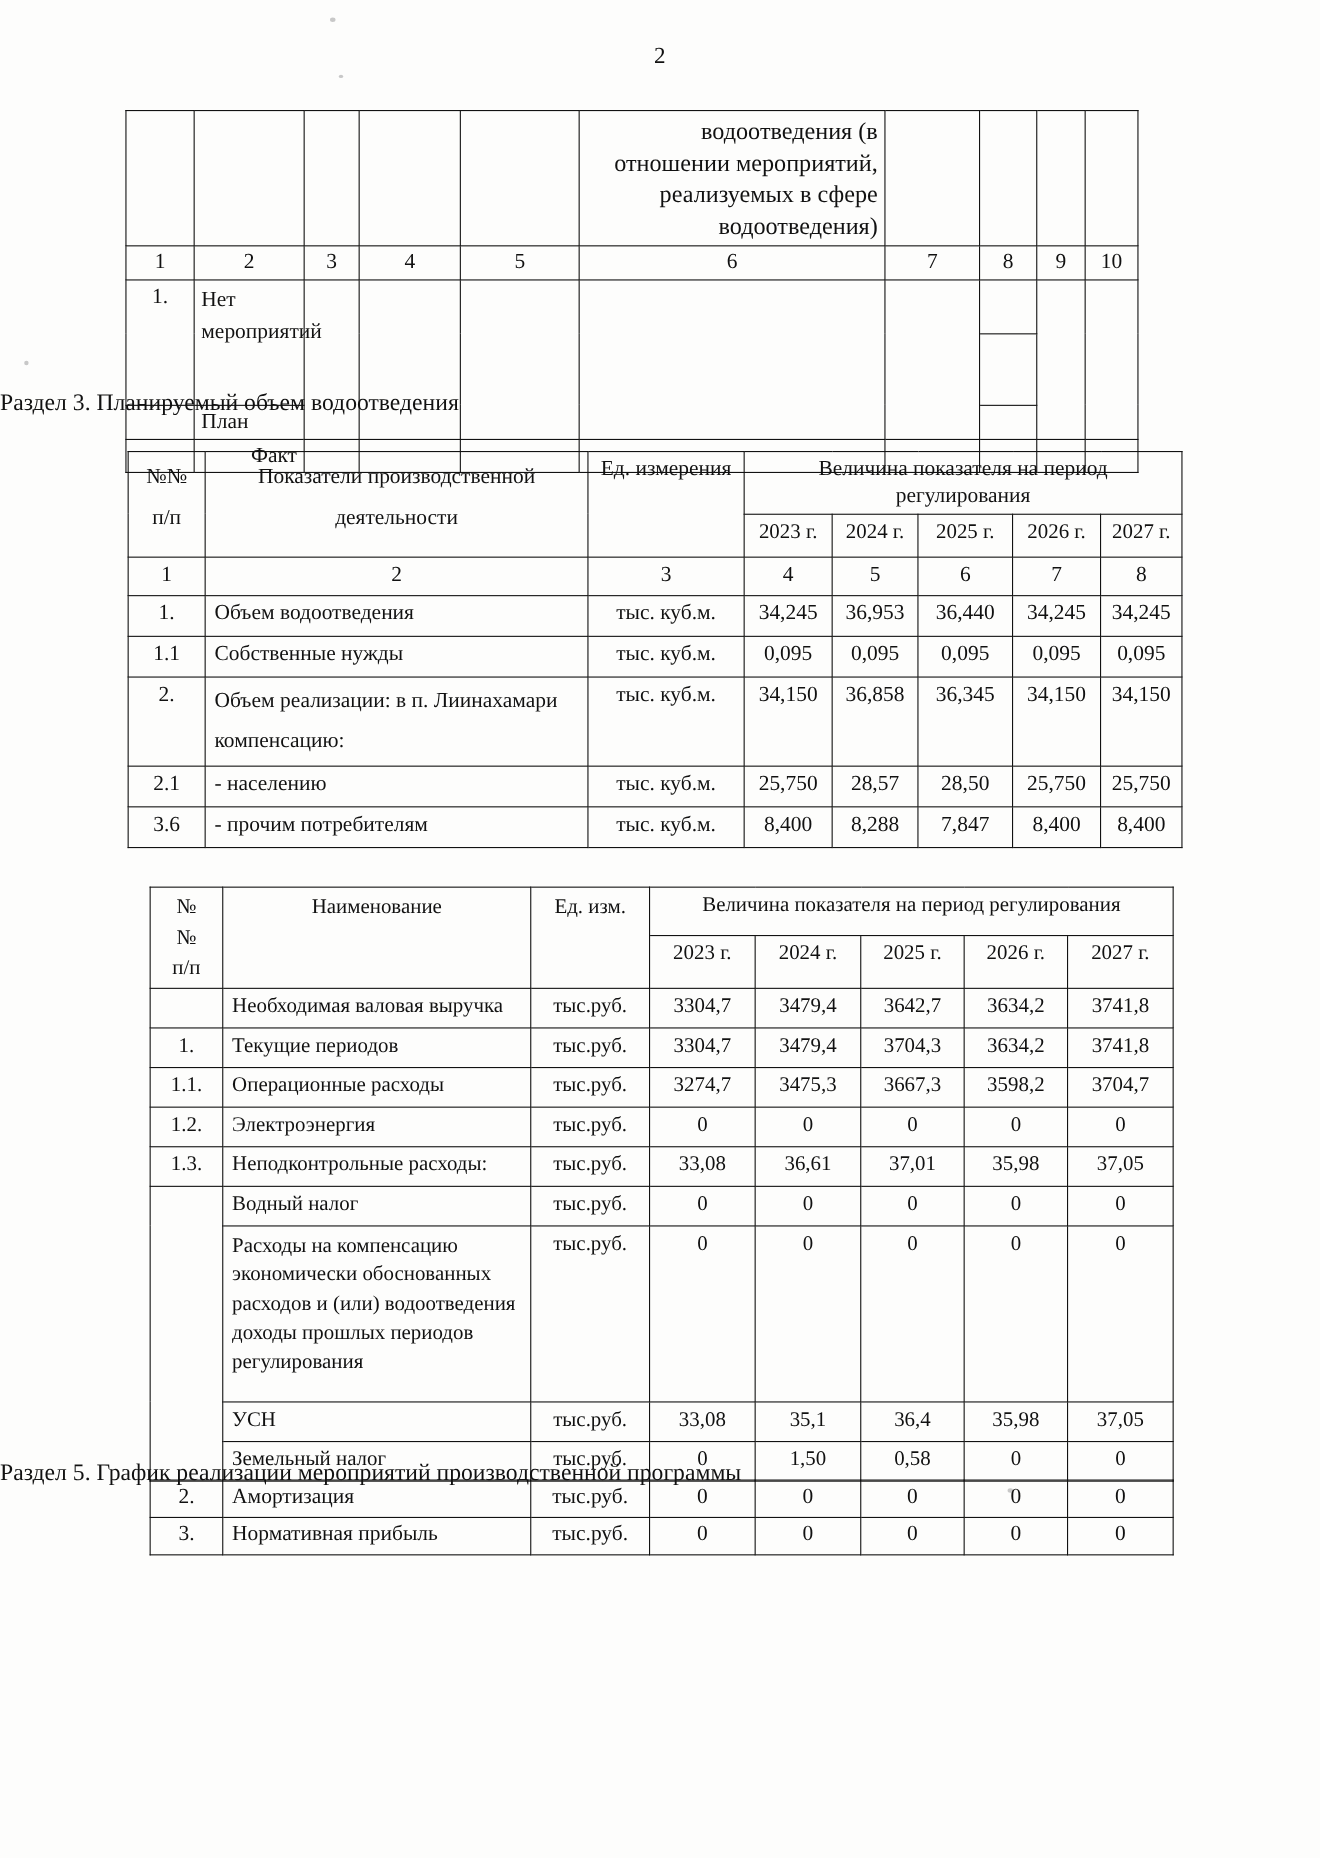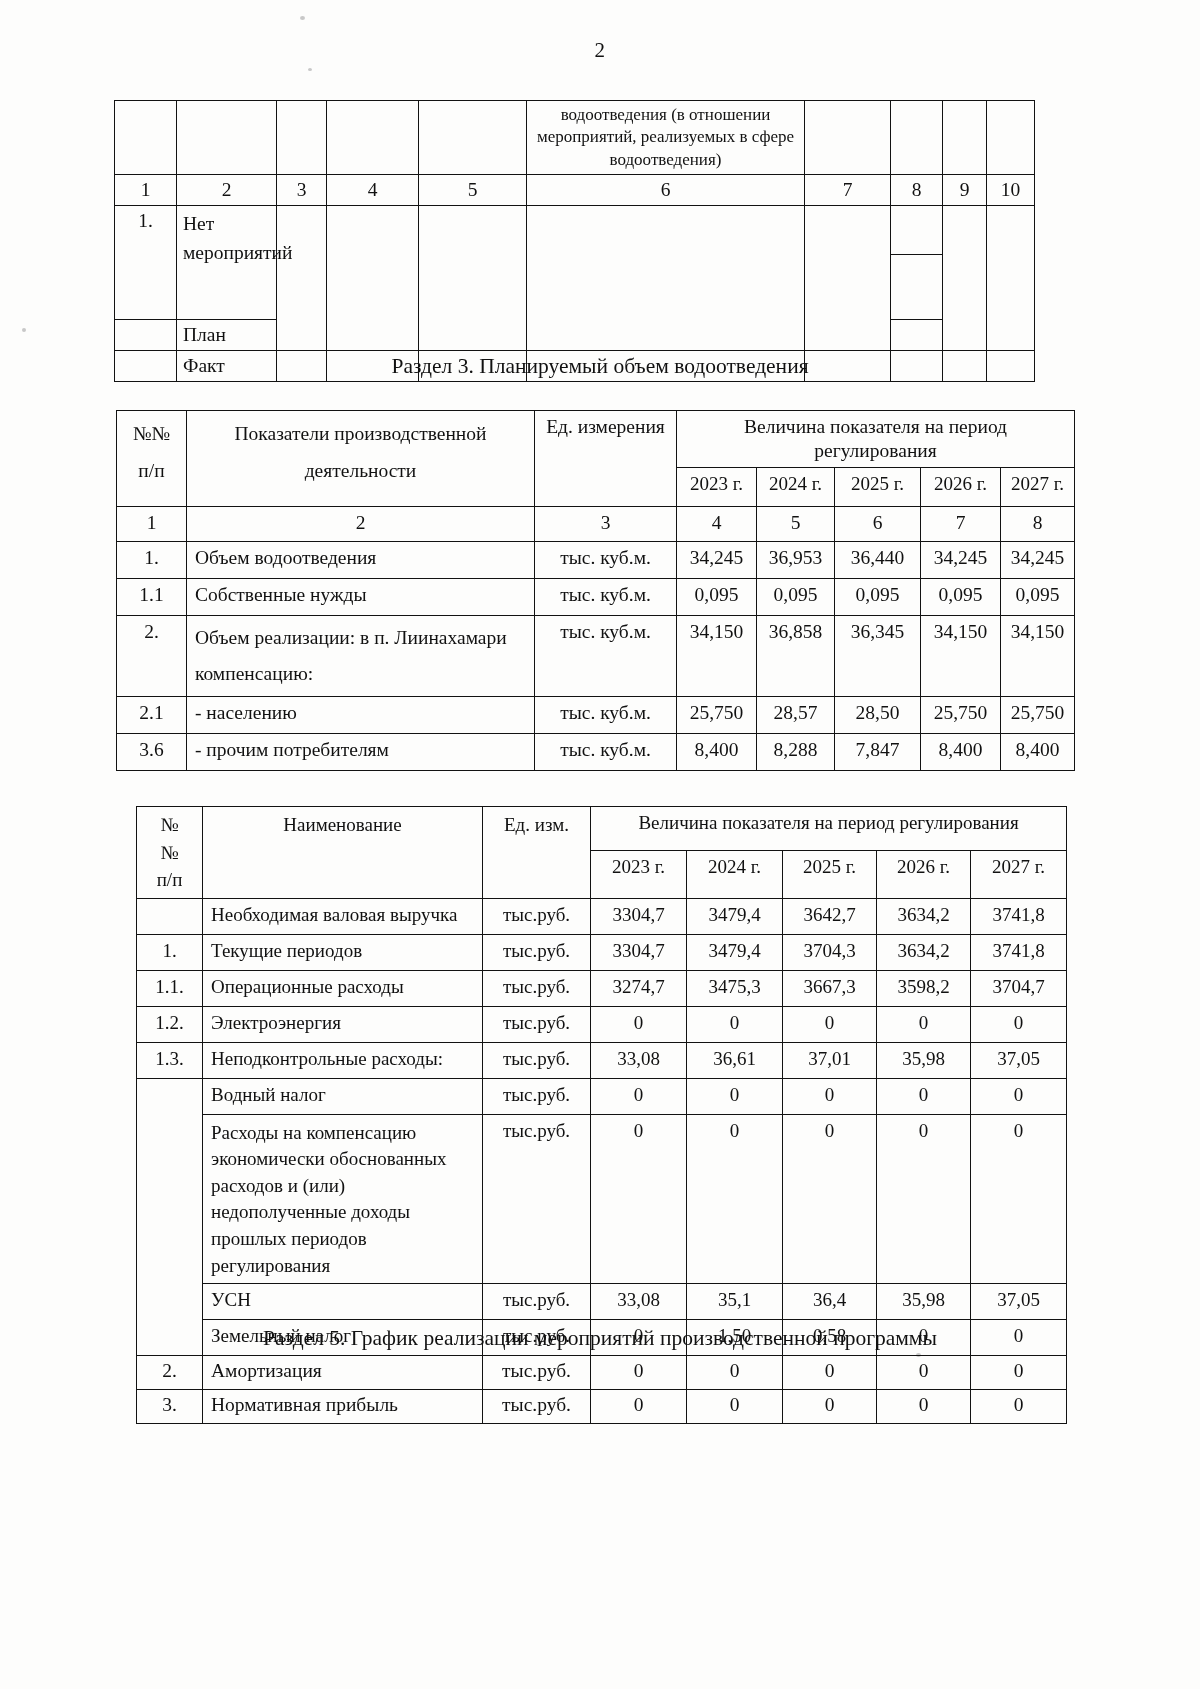--- a/index.html
+++ b/index.html
@@ -63,8 +63,8 @@
   #table1 { width: 920px; }
   #table1 td { height: 20px; }
   .t1-head-text {
-    text-align: center;
-    font-size: 17px;
+    text-align: right;
+    font-size: 22px;
     line-height: 1.32;
     padding-top: 6px;
   }

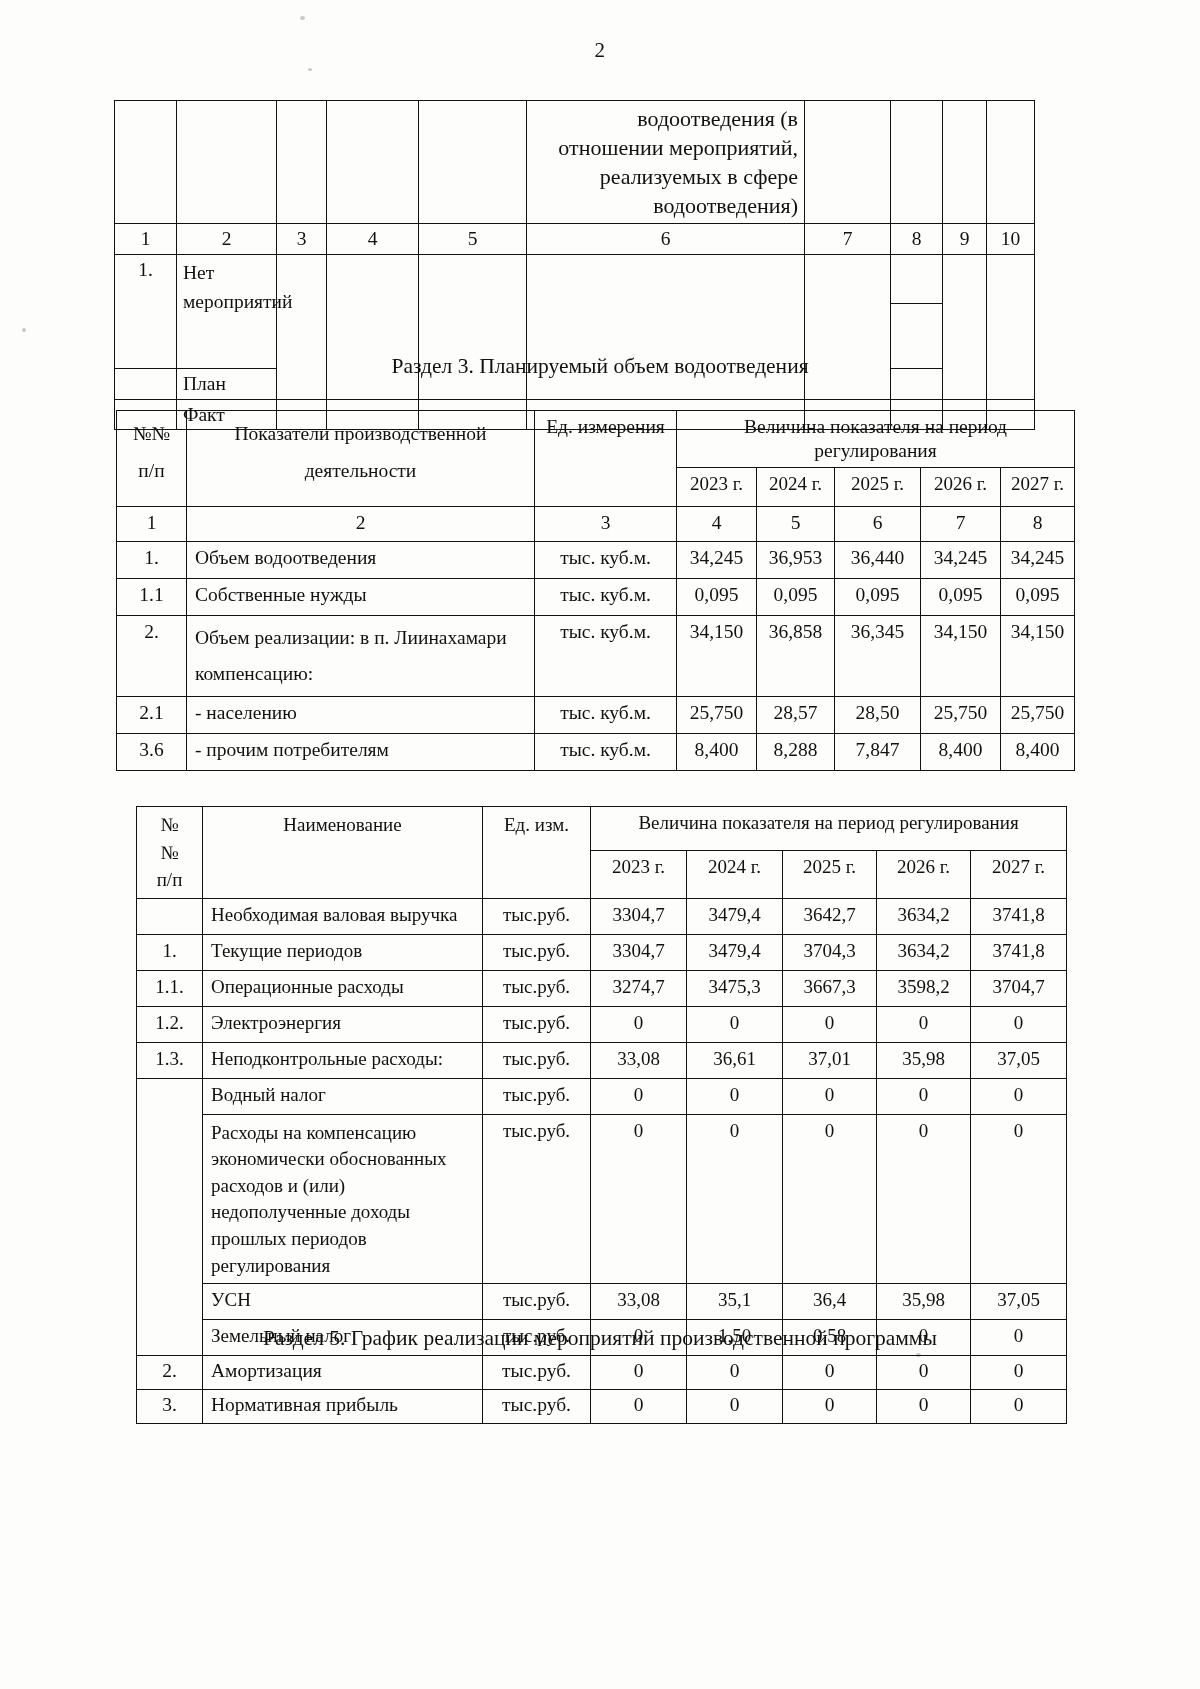--- a/index.html
+++ b/index.html
@@ -78,7 +78,6 @@
     position: absolute;
     width: 1200px;
     left: 0;
-    text-align: center;
     font-size: 21.5px;
     line-height: 1.35;
   }

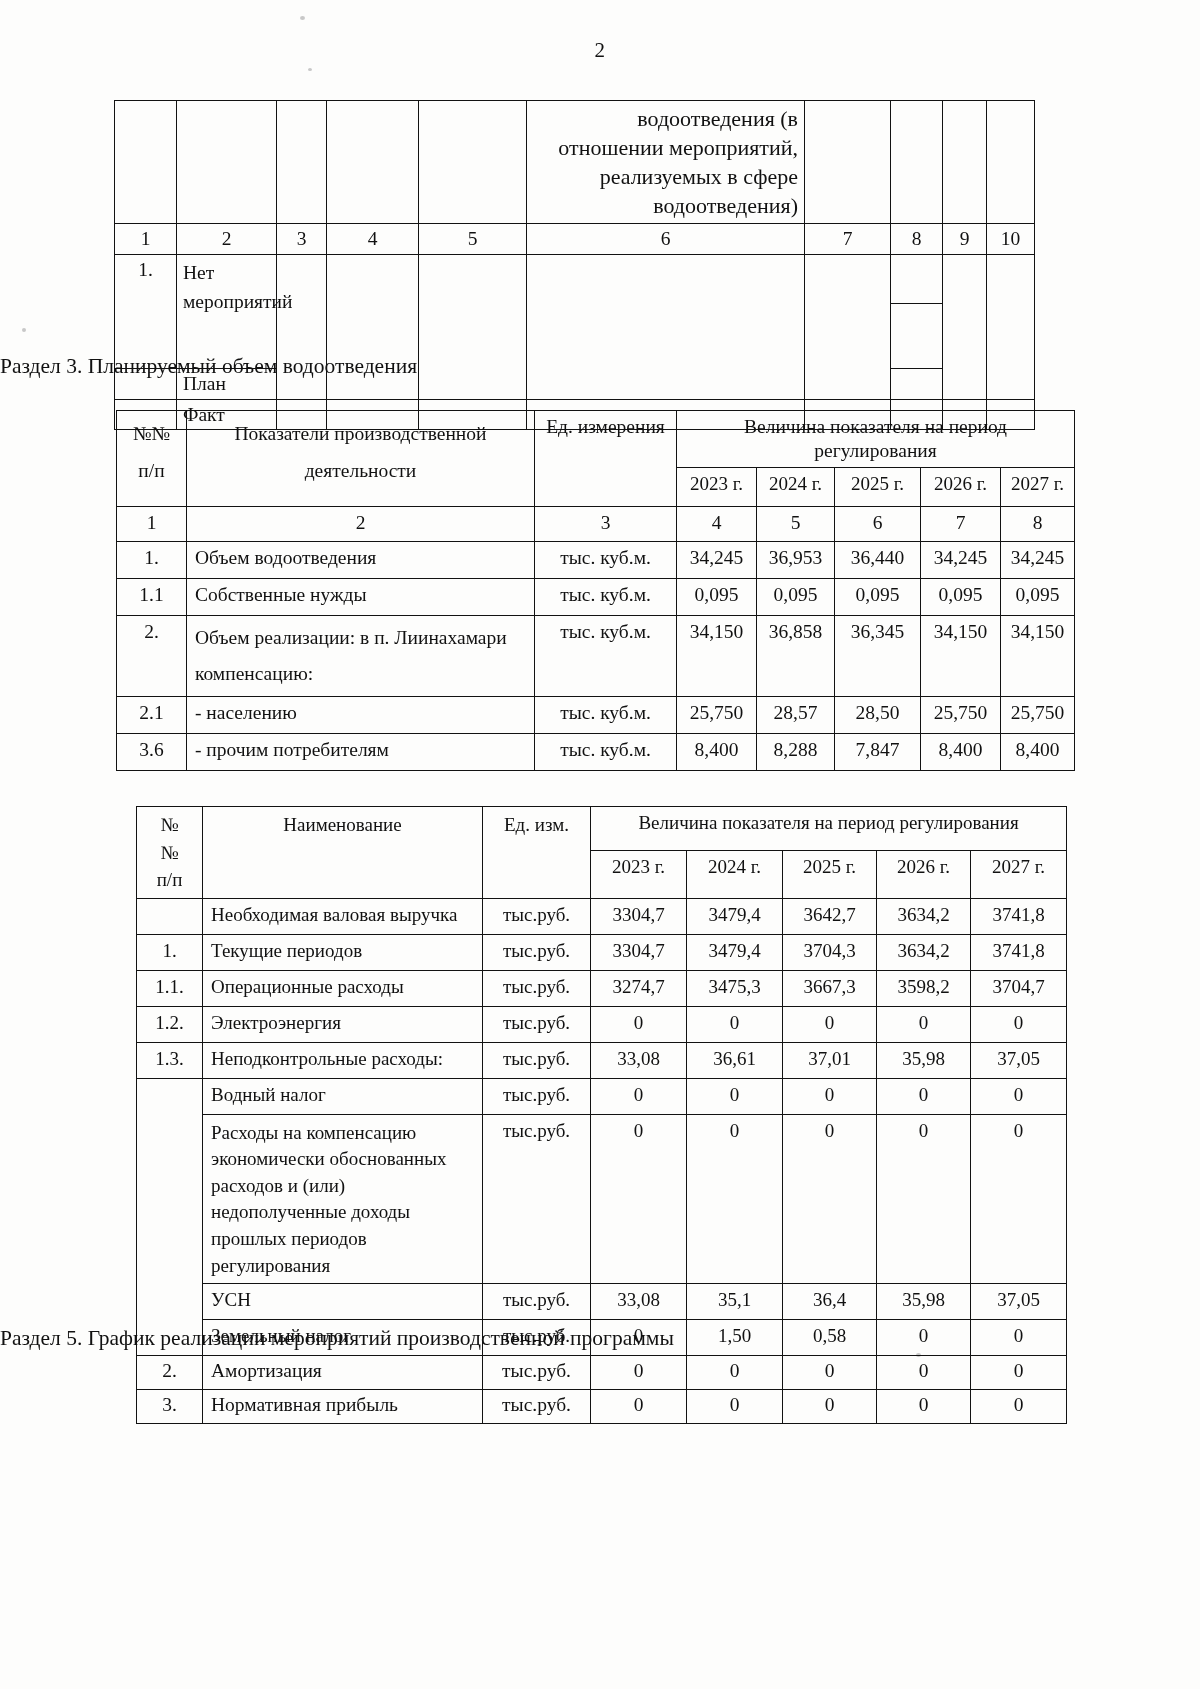--- a/index.html
+++ b/index.html
@@ -71,7 +71,7 @@
   .t1-numrow td { text-align: center; height: 24px; padding: 2px 4px; }
   .t1-tall { height: 70px; }
   .t1-plan { height: 30px; }
-  .t1-fact { height: 28px; }
+  .t1-fact { height: 28px; text-align: right; }
 
   
   .section-title {

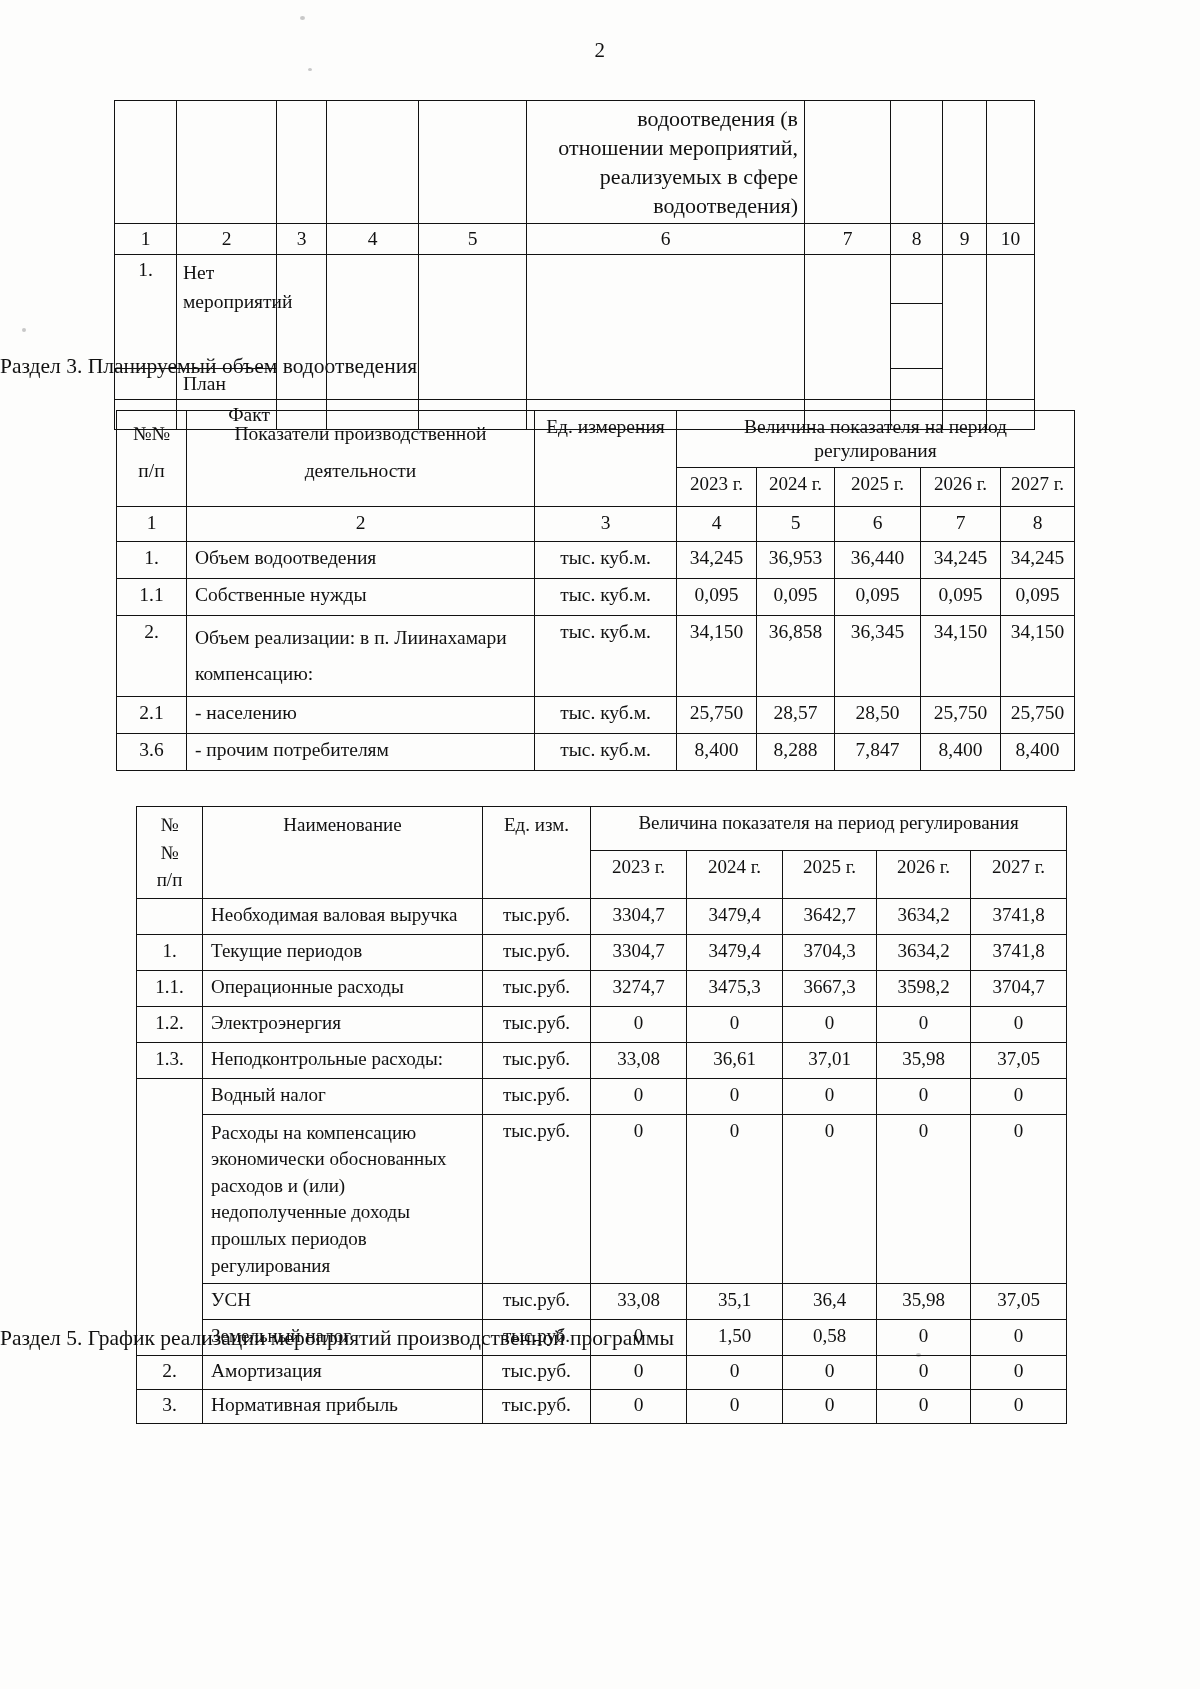--- a/index.html
+++ b/index.html
@@ -418,7 +418,7 @@
         </tr>
 
         <tr class="t3-big">
-          <td class="t3-name">Расходы на компенсацию экономически обоснованных расходов и (или) недополученные доходы прошлых периодов регулирования</td>
+          <td class="t3-name">Расходы на компенсацию экономически обоснованных расходов и (или) водоотведения доходы прошлых периодов регулирования</td>
           <td class="ctr">тыс.руб.</td>
           <td class="ctr">0</td>
           <td class="ctr">0</td>

